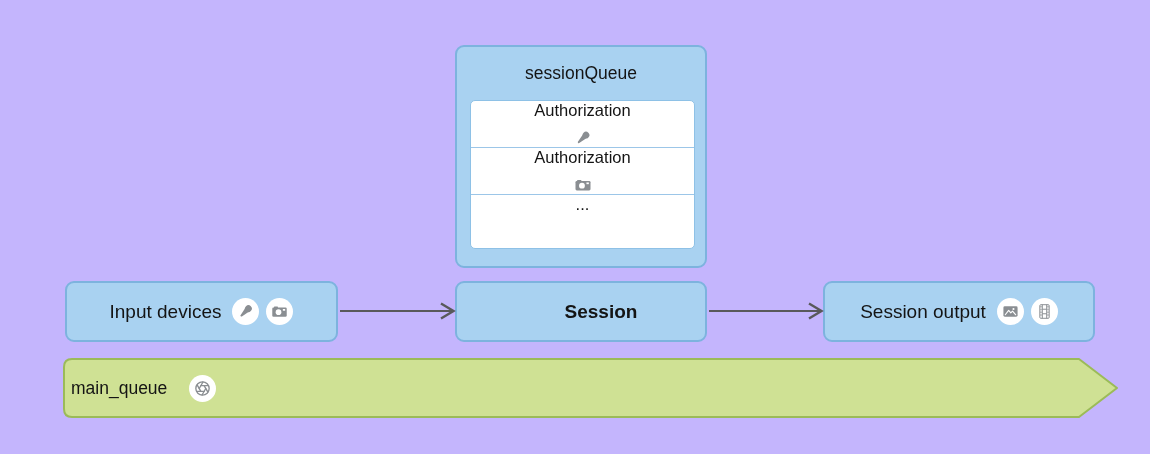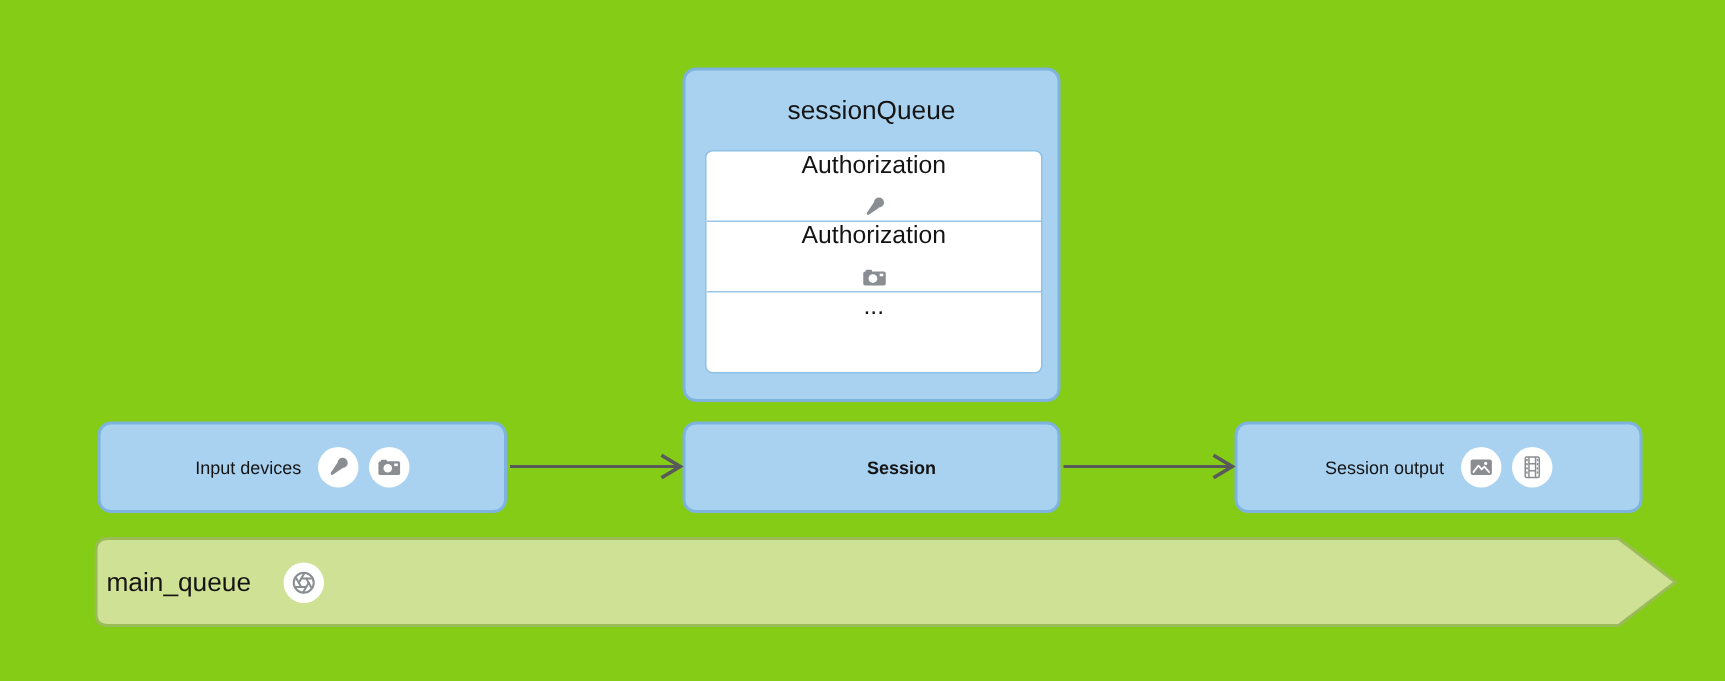--- a/index.html
+++ b/index.html
@@ -16,7 +16,7 @@
   *{margin:0;padding:0;box-sizing:border-box;}
   html,body{background:#fff;}
   body{font-family:"Liberation Sans","DejaVu Sans",sans-serif;color:var(--text);}
-  .canvas{position:relative;width:1150px;height:454px;background:#84cc16;overflow:hidden;}
+  .canvas{position:relative;width:1150px;height:454px;background:#c4b5fd;overflow:hidden;}
 
   .blue-box{
     position:absolute;

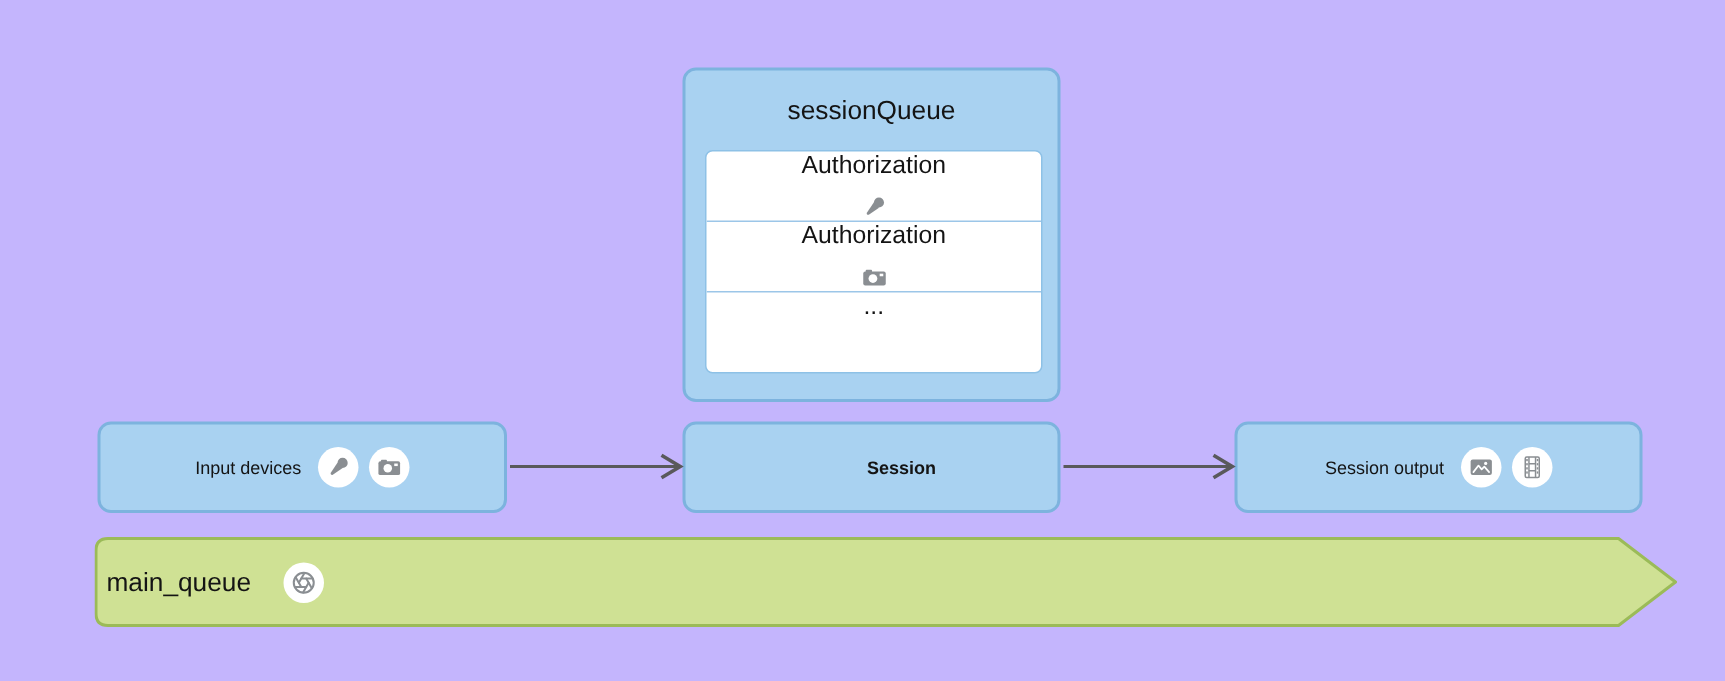--- a/index.html
+++ b/index.html
@@ -24,7 +24,7 @@
     border:2px solid var(--box-border);
     border-radius:9px;
   }
-  .node-label{font-size:12px;color:var(--text);}
+  .node-label{font-size:19px;color:var(--text);}
 
   
   .session-queue{left:455px;top:45px;width:252px;height:223px;}

